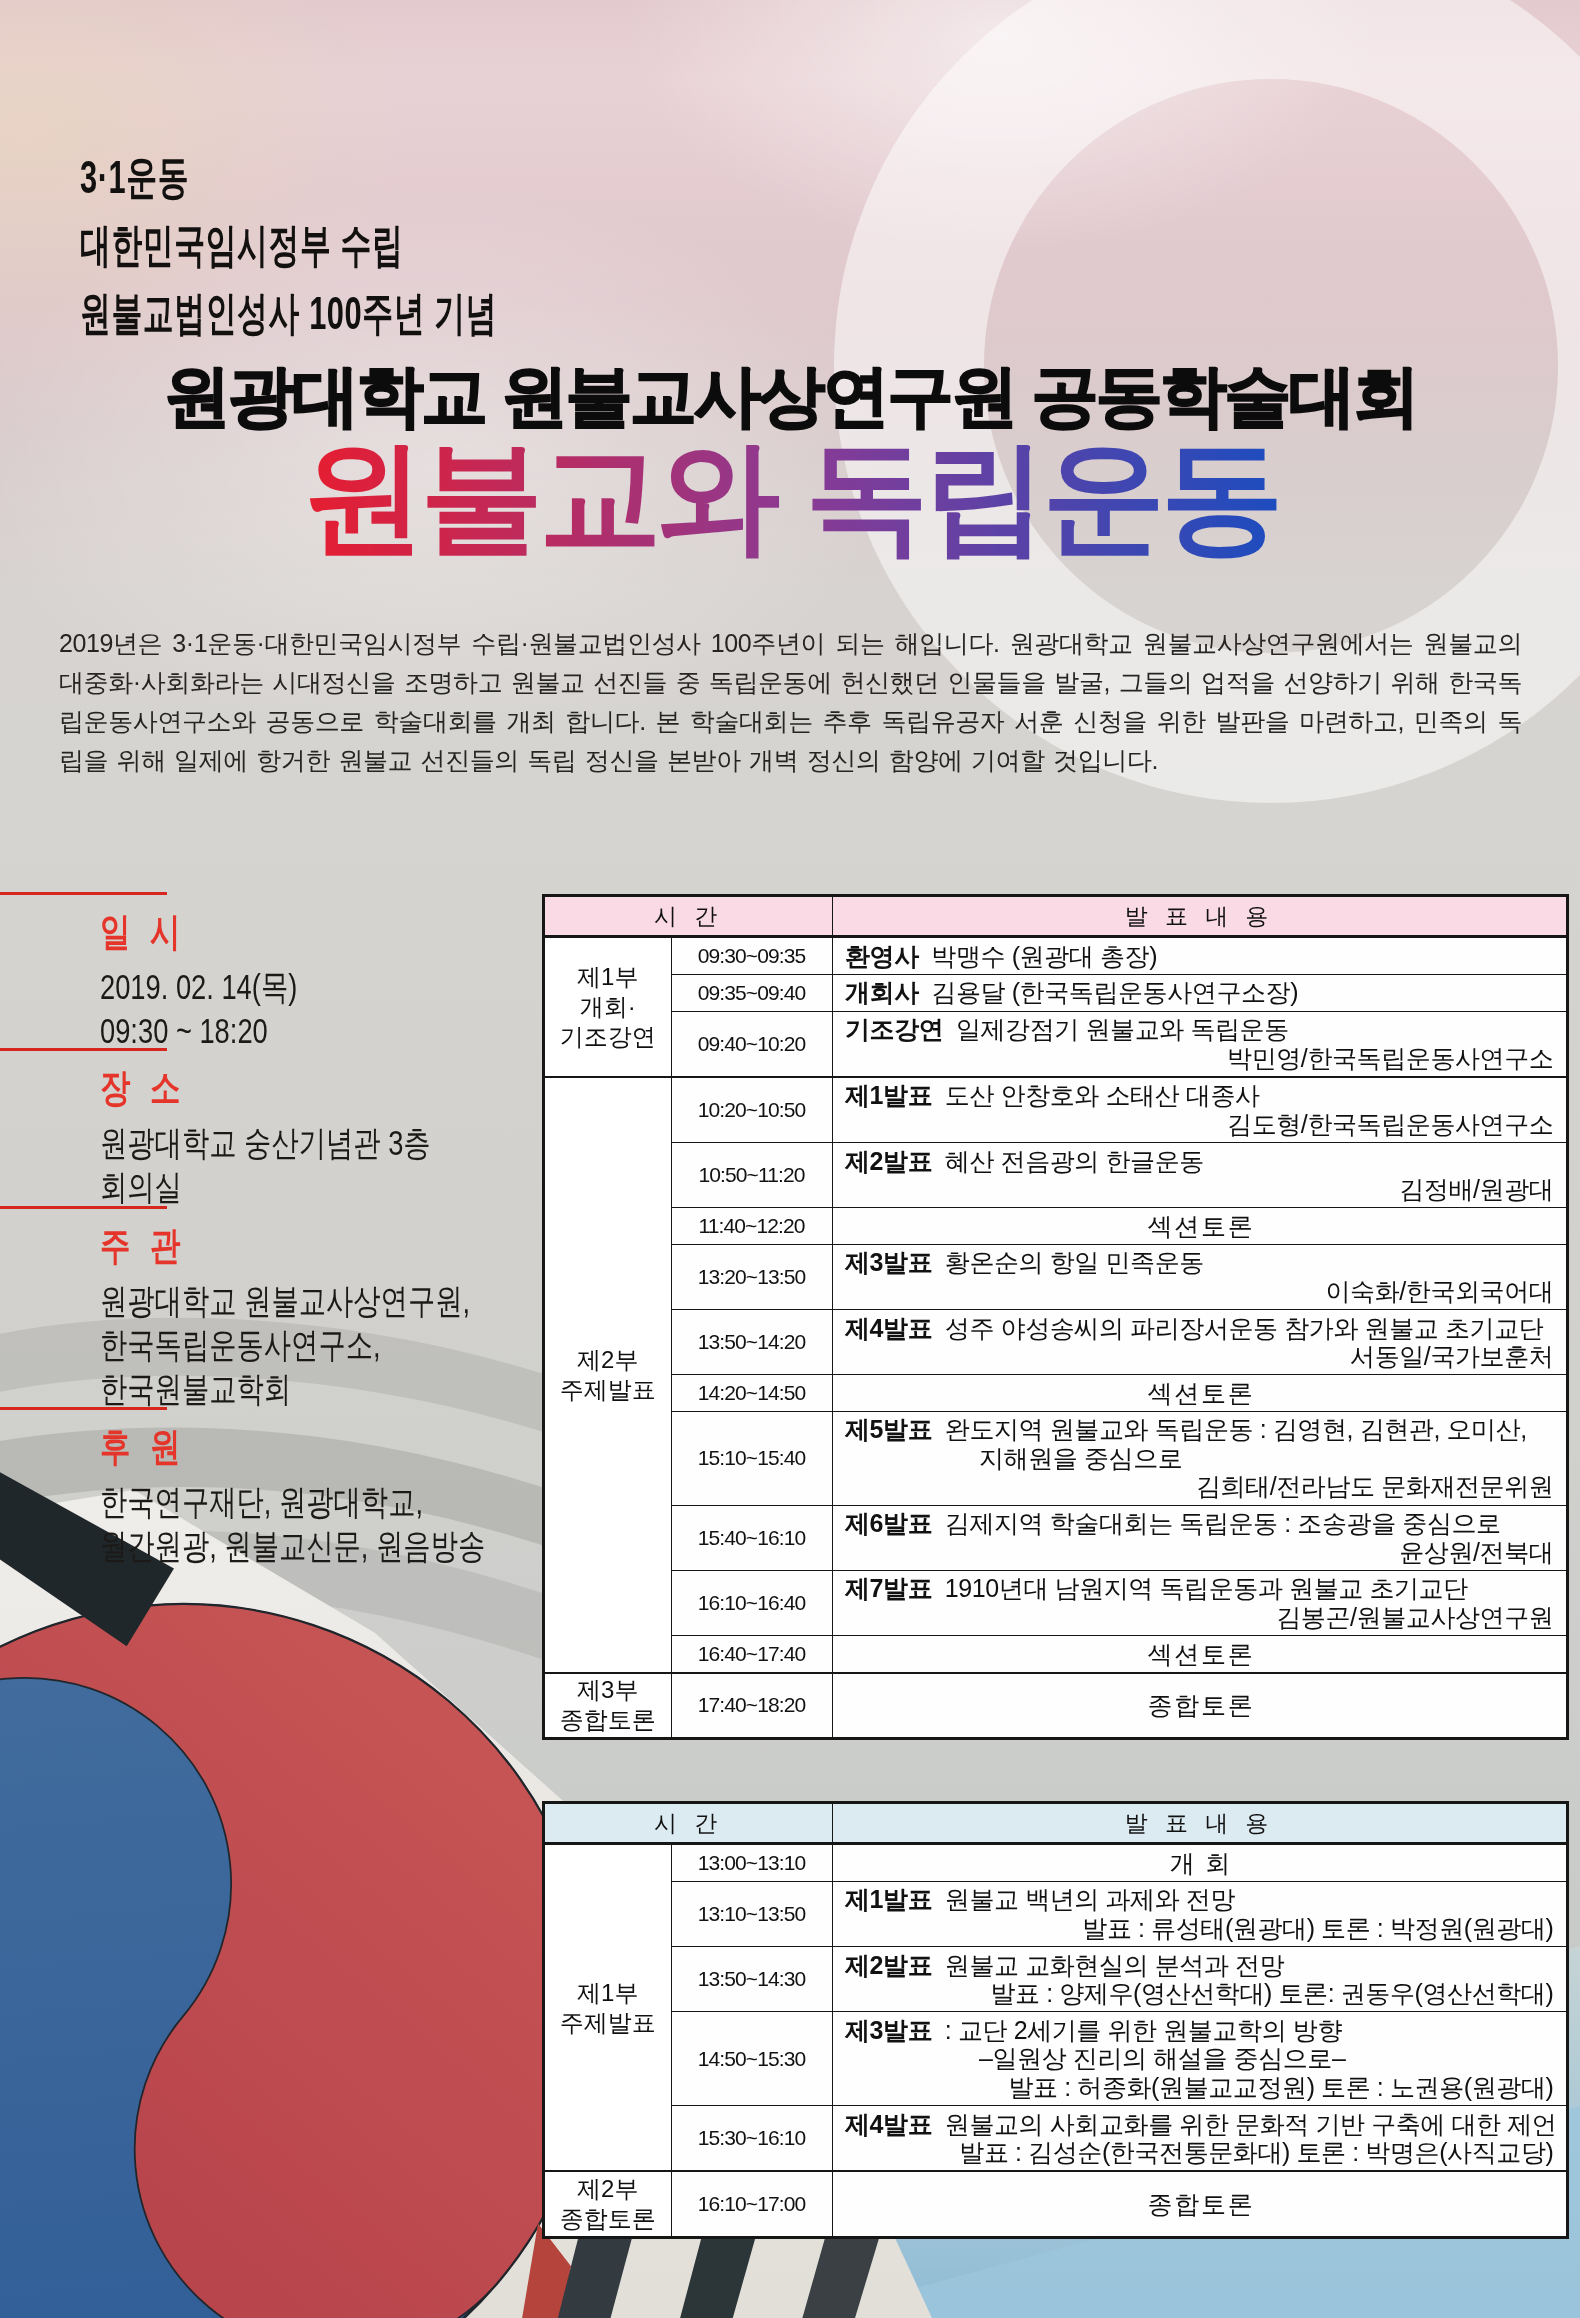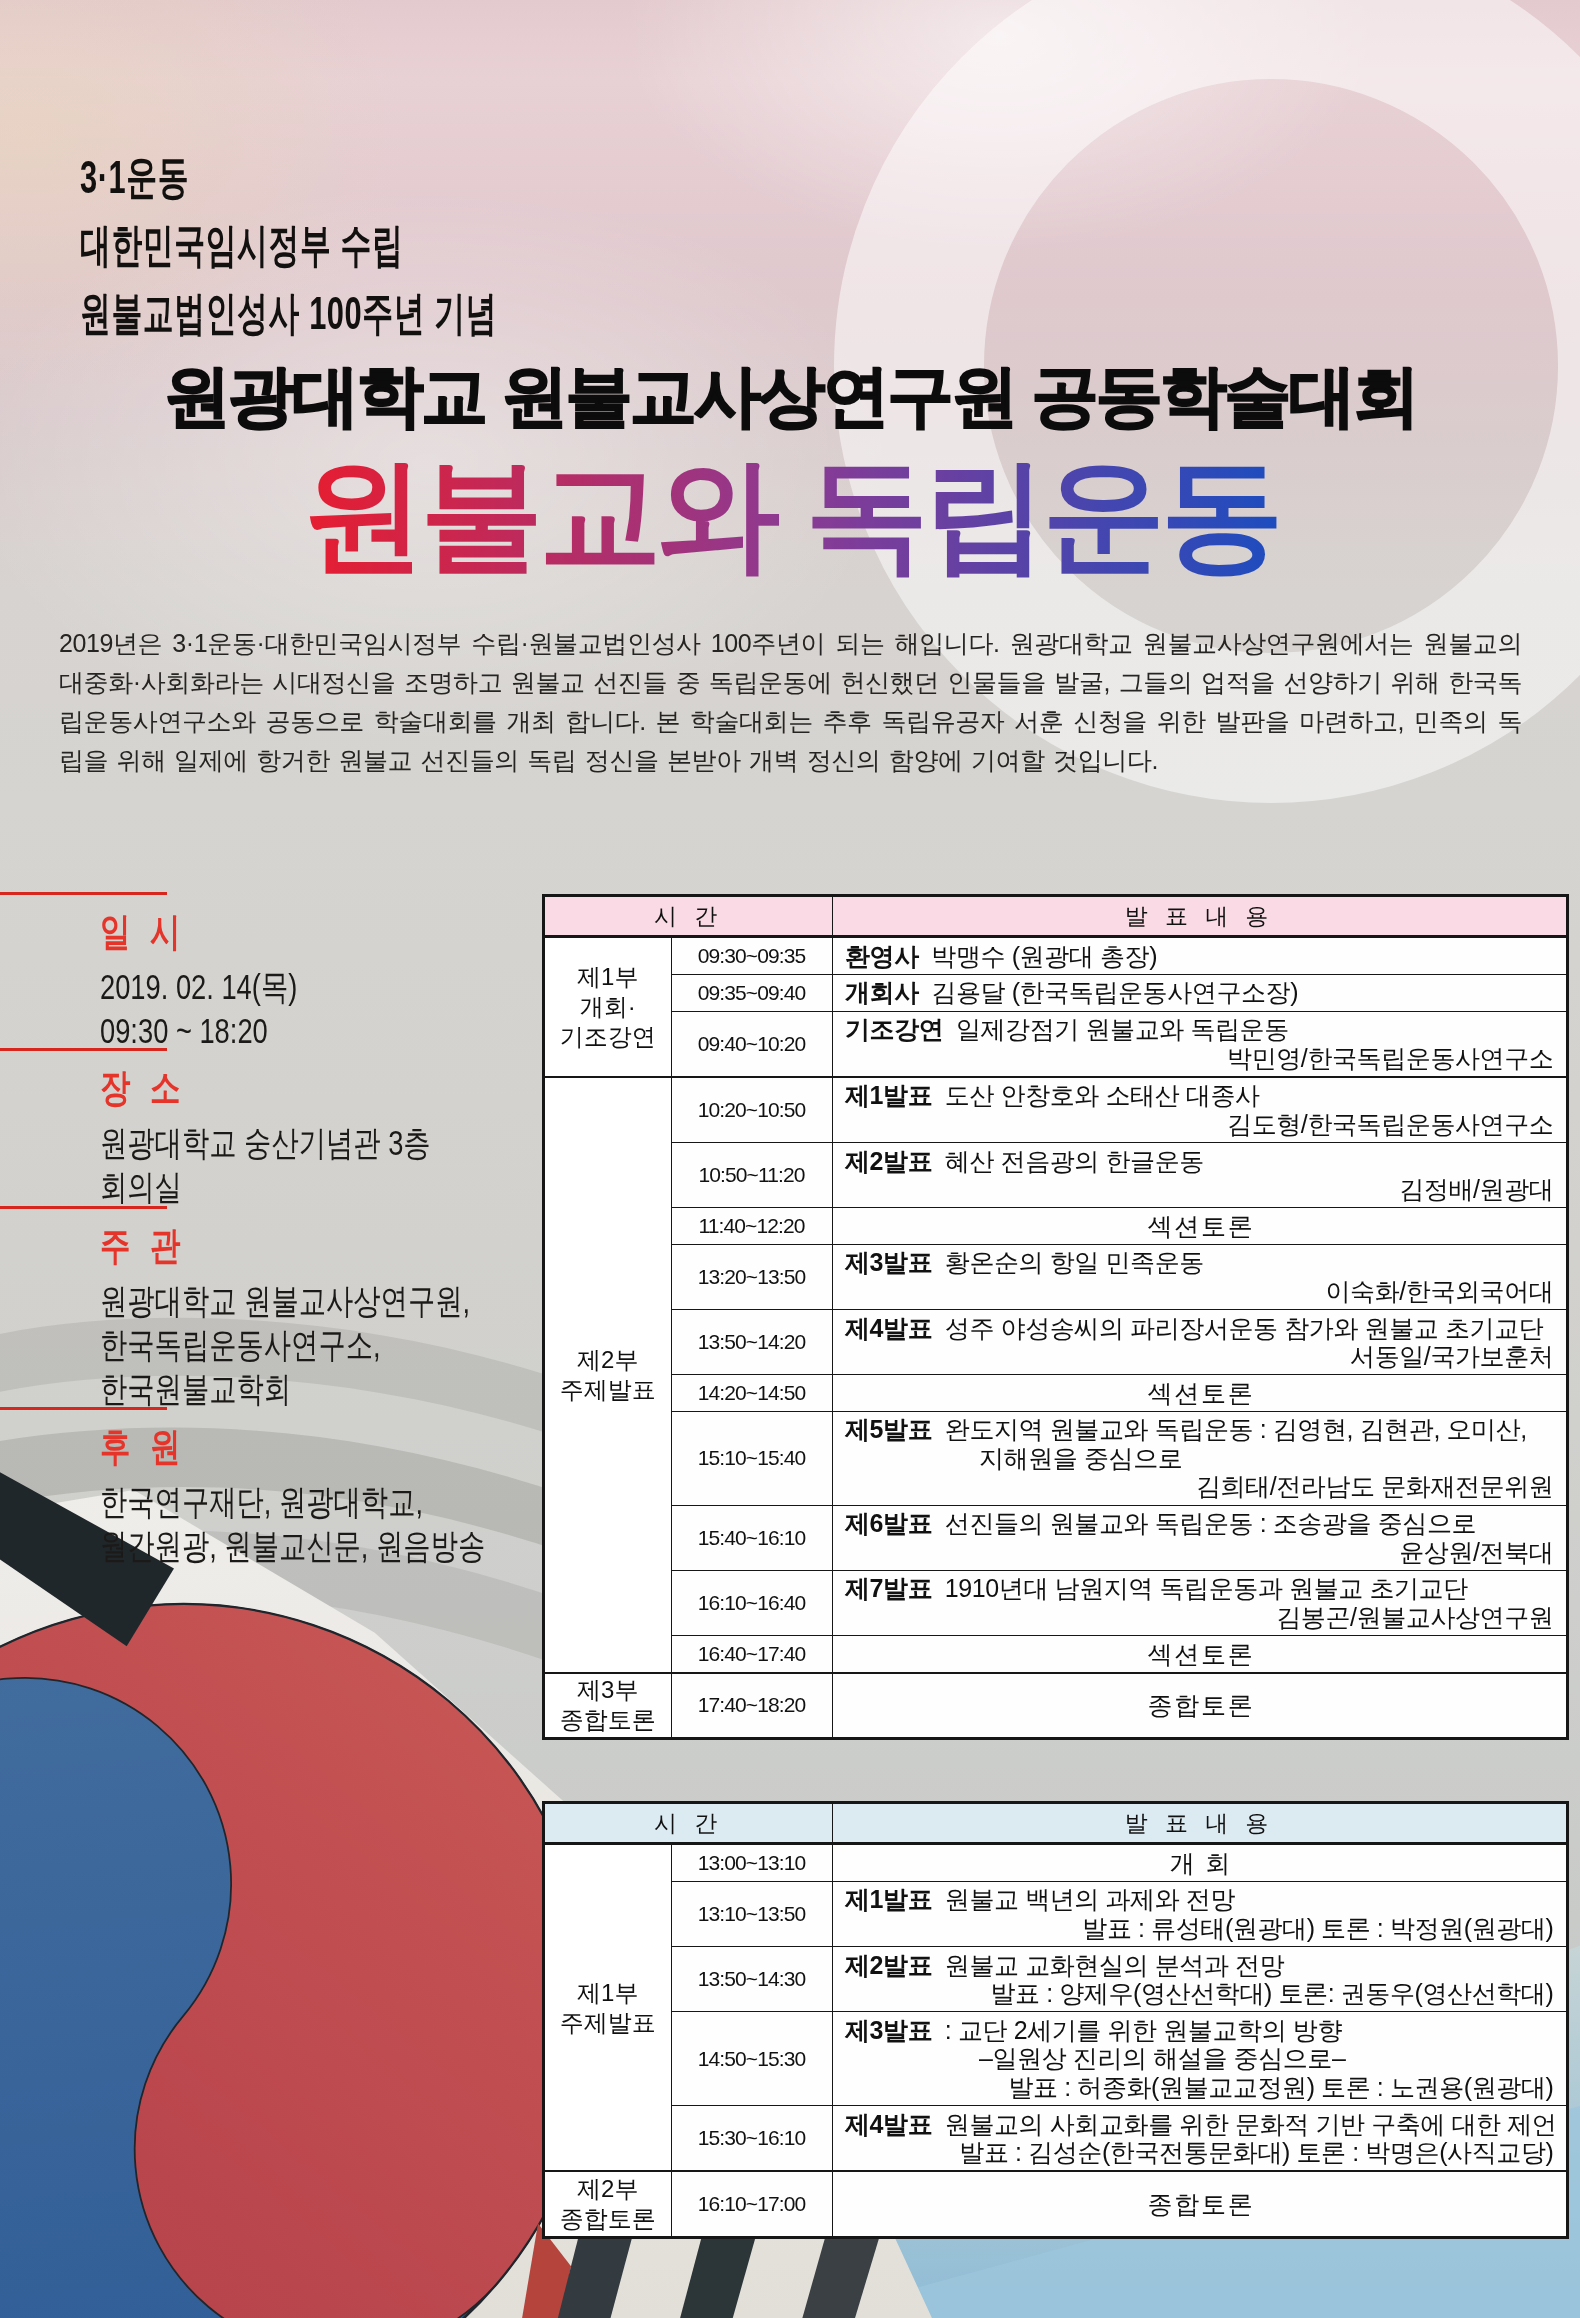--- a/index.html
+++ b/index.html
@@ -42,7 +42,7 @@
     -webkit-text-stroke:1.8px #0c0c0c;white-space:nowrap;
   }
   .title2{
-    position:absolute;left:0;top:434px;width:100%;text-align:center;
+    position:absolute;left:0;top:416px;width:100%;text-align:center;
     font-size:123px;font-weight:bold;letter-spacing:-4.5px;white-space:nowrap;
     background:linear-gradient(90deg,#ea1c2c 18%,#c6263e 36%,#8c3a93 50%,#5746ad 60%,#2153c0 72%,#0e4fc5 85%);
     -webkit-background-clip:text;background-clip:text;color:transparent;

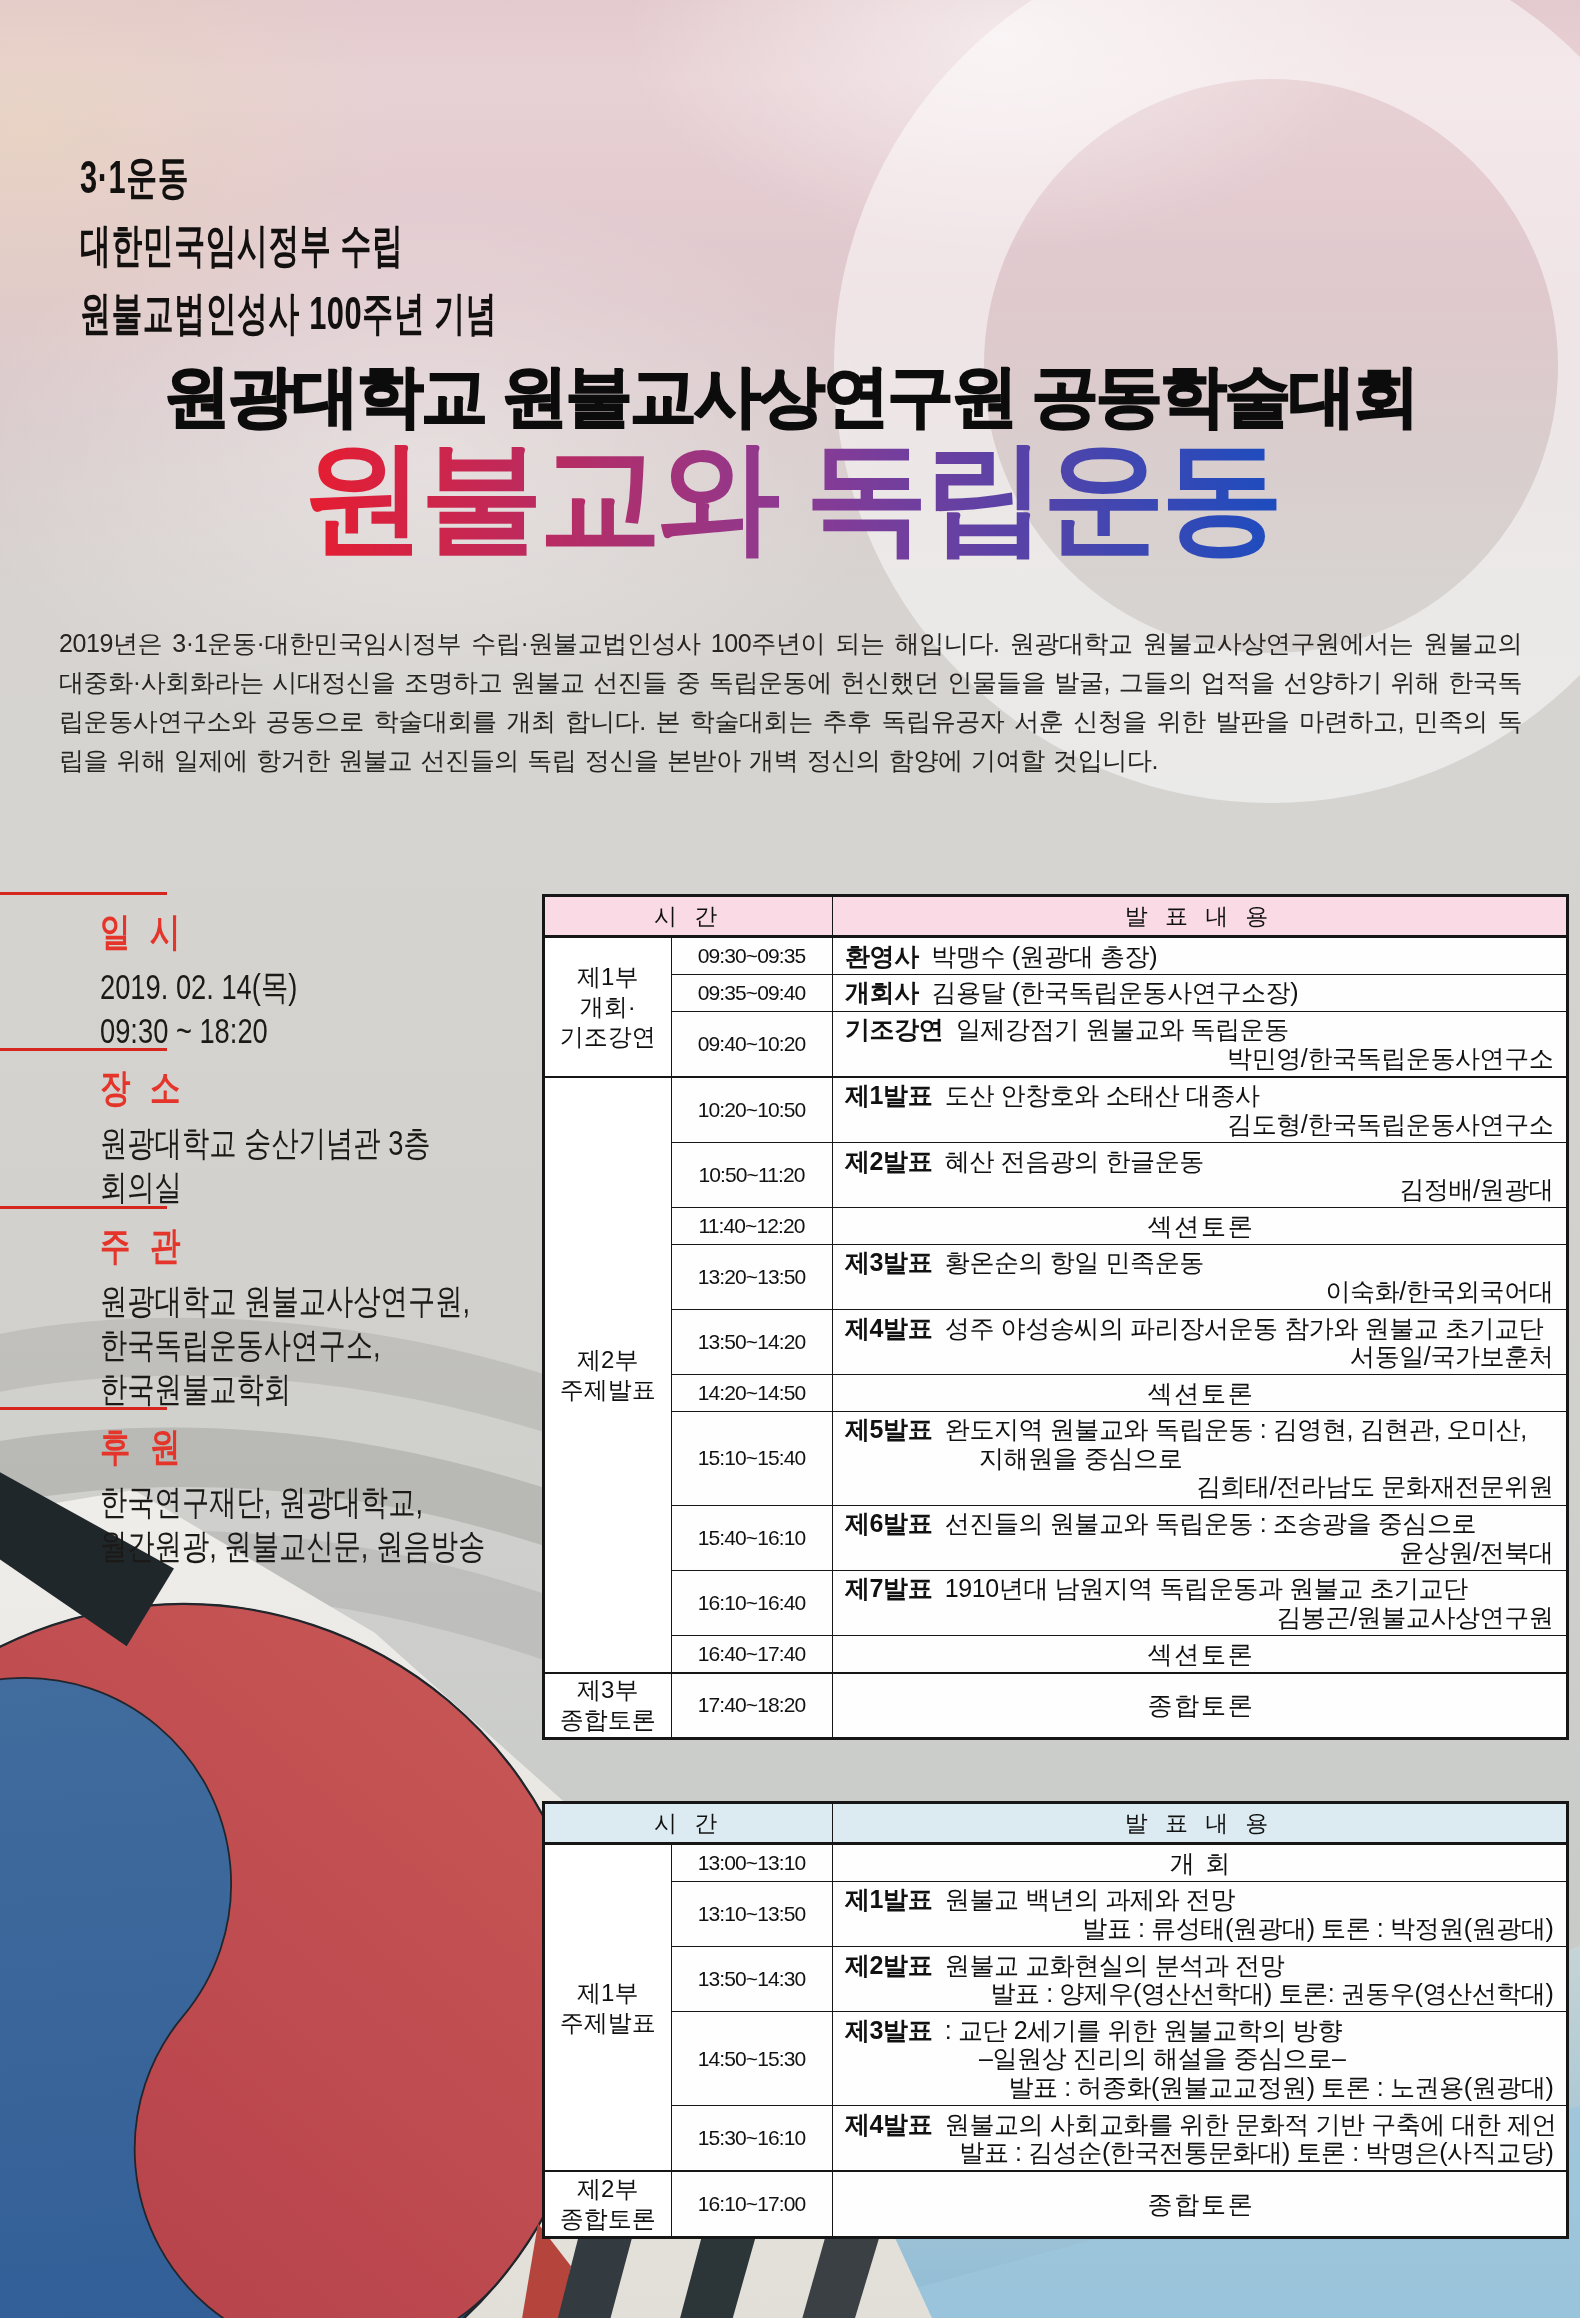--- a/index.html
+++ b/index.html
@@ -288,7 +288,7 @@
         <tr>
           <td class="time-cell">15:40~16:10</td>
           <td class="content-cell">
-            <div class="c-line"><b>제6발표</b><span>선진들의 원불교와 독립운동 : 조송광을 중심으로</span></div>
+            <div class="c-line"><b>제6발표</b><span>김제지역 학술대회는 독립운동 : 조송광을 중심으로</span></div>
             <div class="c-presenter">윤상원/전북대</div>
           </td>
         </tr>

